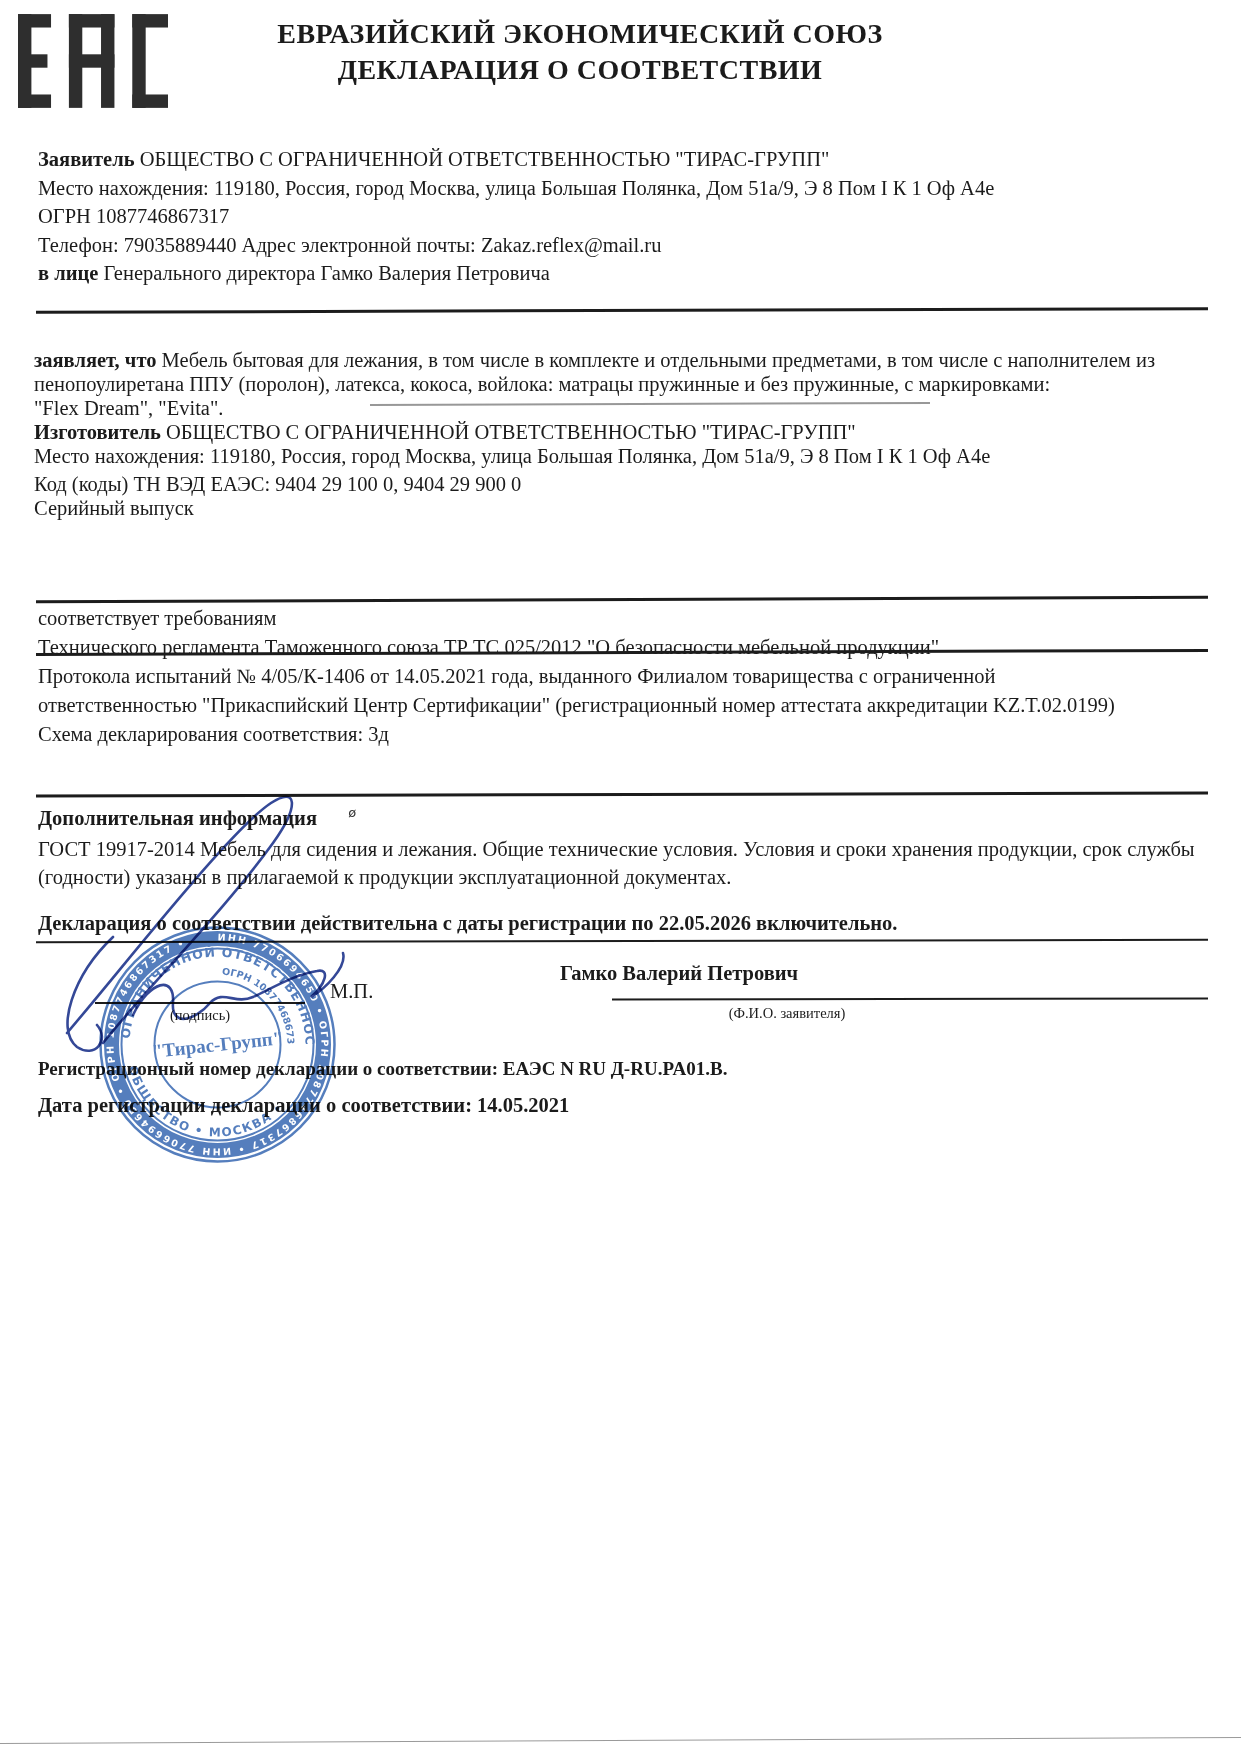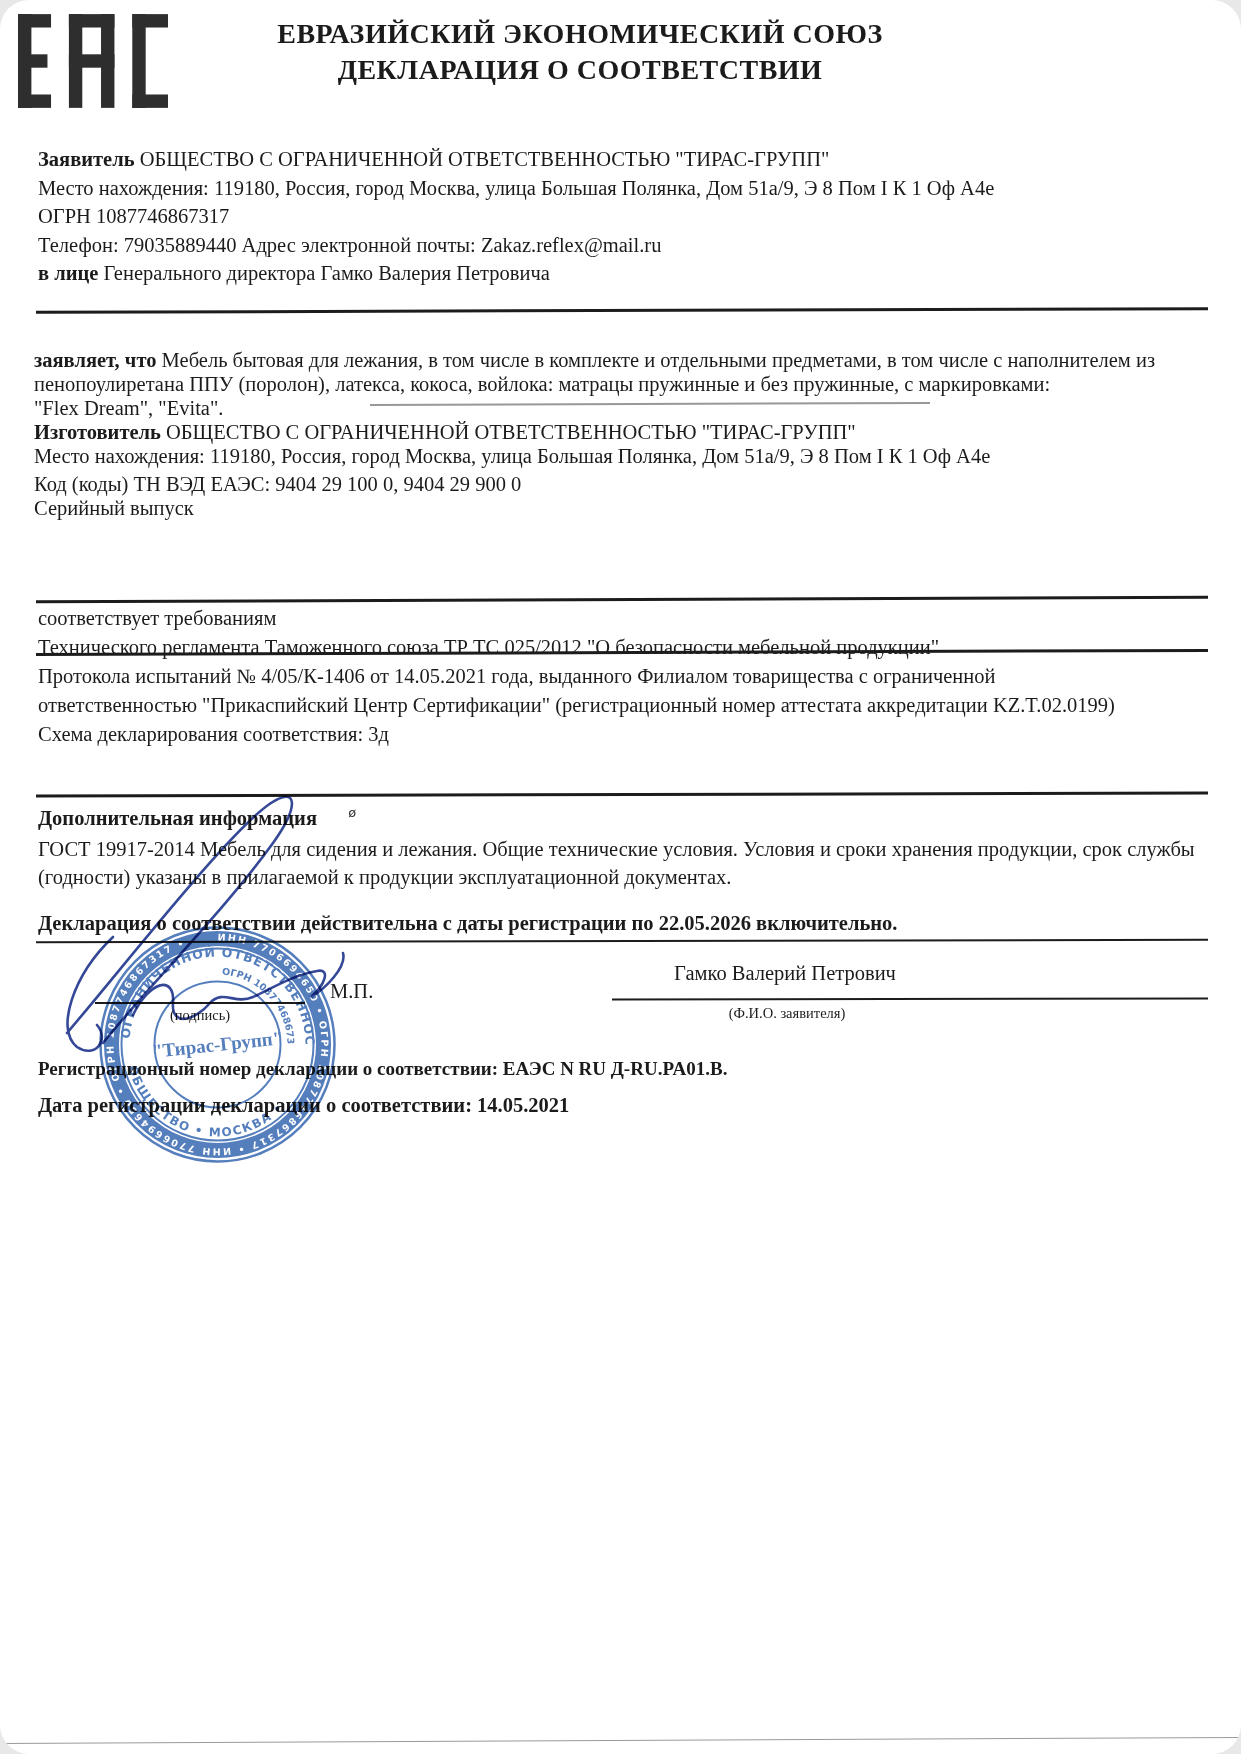--- a/index.html
+++ b/index.html
@@ -8,7 +8,6 @@
     margin:0 auto;overflow:hidden;
     font-family:"Liberation Serif","DejaVu Serif",serif;
     color:#1b1b1b;
-    border-radius:29px;
     -webkit-font-smoothing:antialiased;
   }
   .abs{position:absolute;}

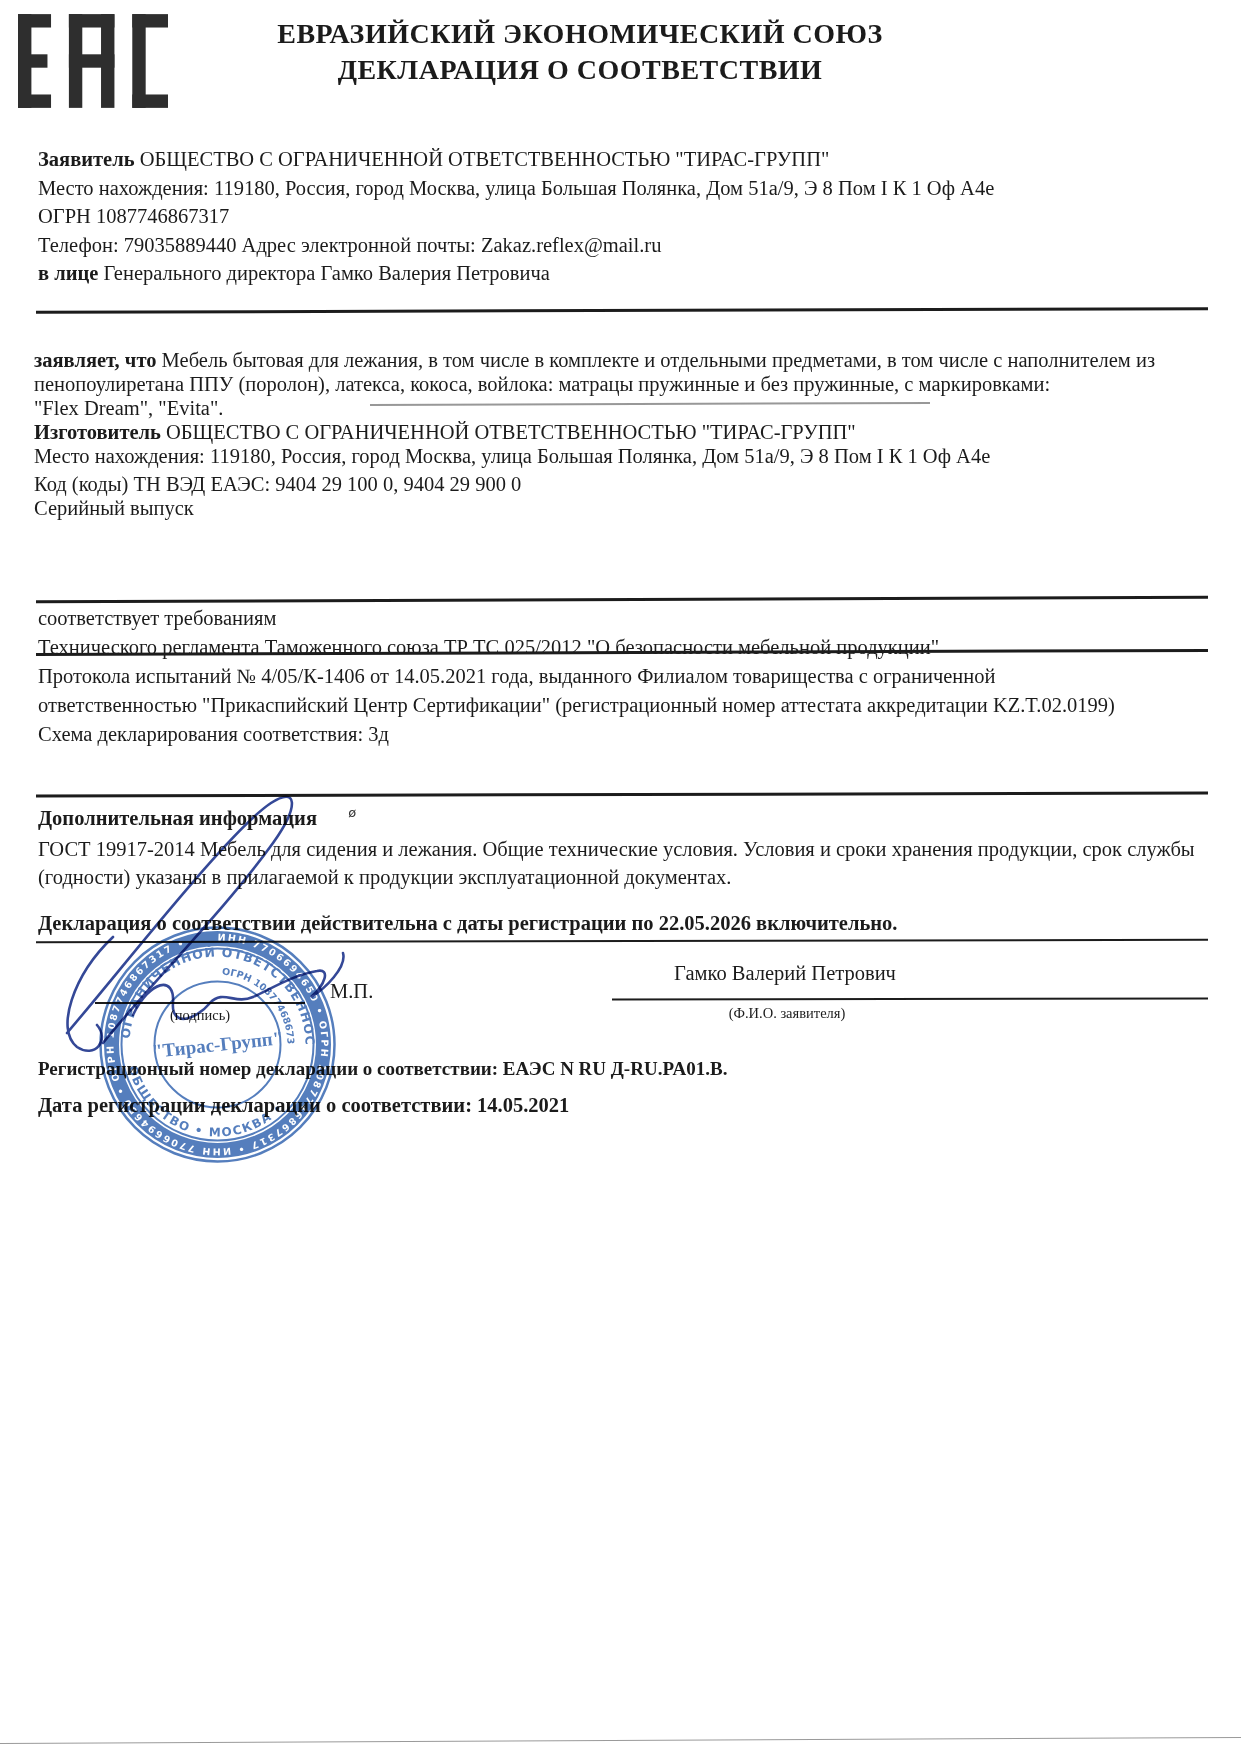--- a/index.html
+++ b/index.html
@@ -43,7 +43,7 @@
   .caption{font-size:14.5px;text-align:center;}
   .podpis{left:118px;top:1007px;width:164px;}
   .mp{left:330px;top:980px;font-size:20.5px;text-align:right;}
-  .signer-name{left:560px;top:962px;width:450px;text-align:center;font-size:20.5px;}
+  .signer-name{left:560px;top:962px;width:450px;text-align:left;font-size:20.5px;font-weight:bold;}
   .sig-line-right{left:612px;top:998px;width:596px;border-top:2px solid #1c1c1c;height:0;transform:rotate(-0.1deg);}
   .fio{left:612px;top:1005px;width:350px;}
   

